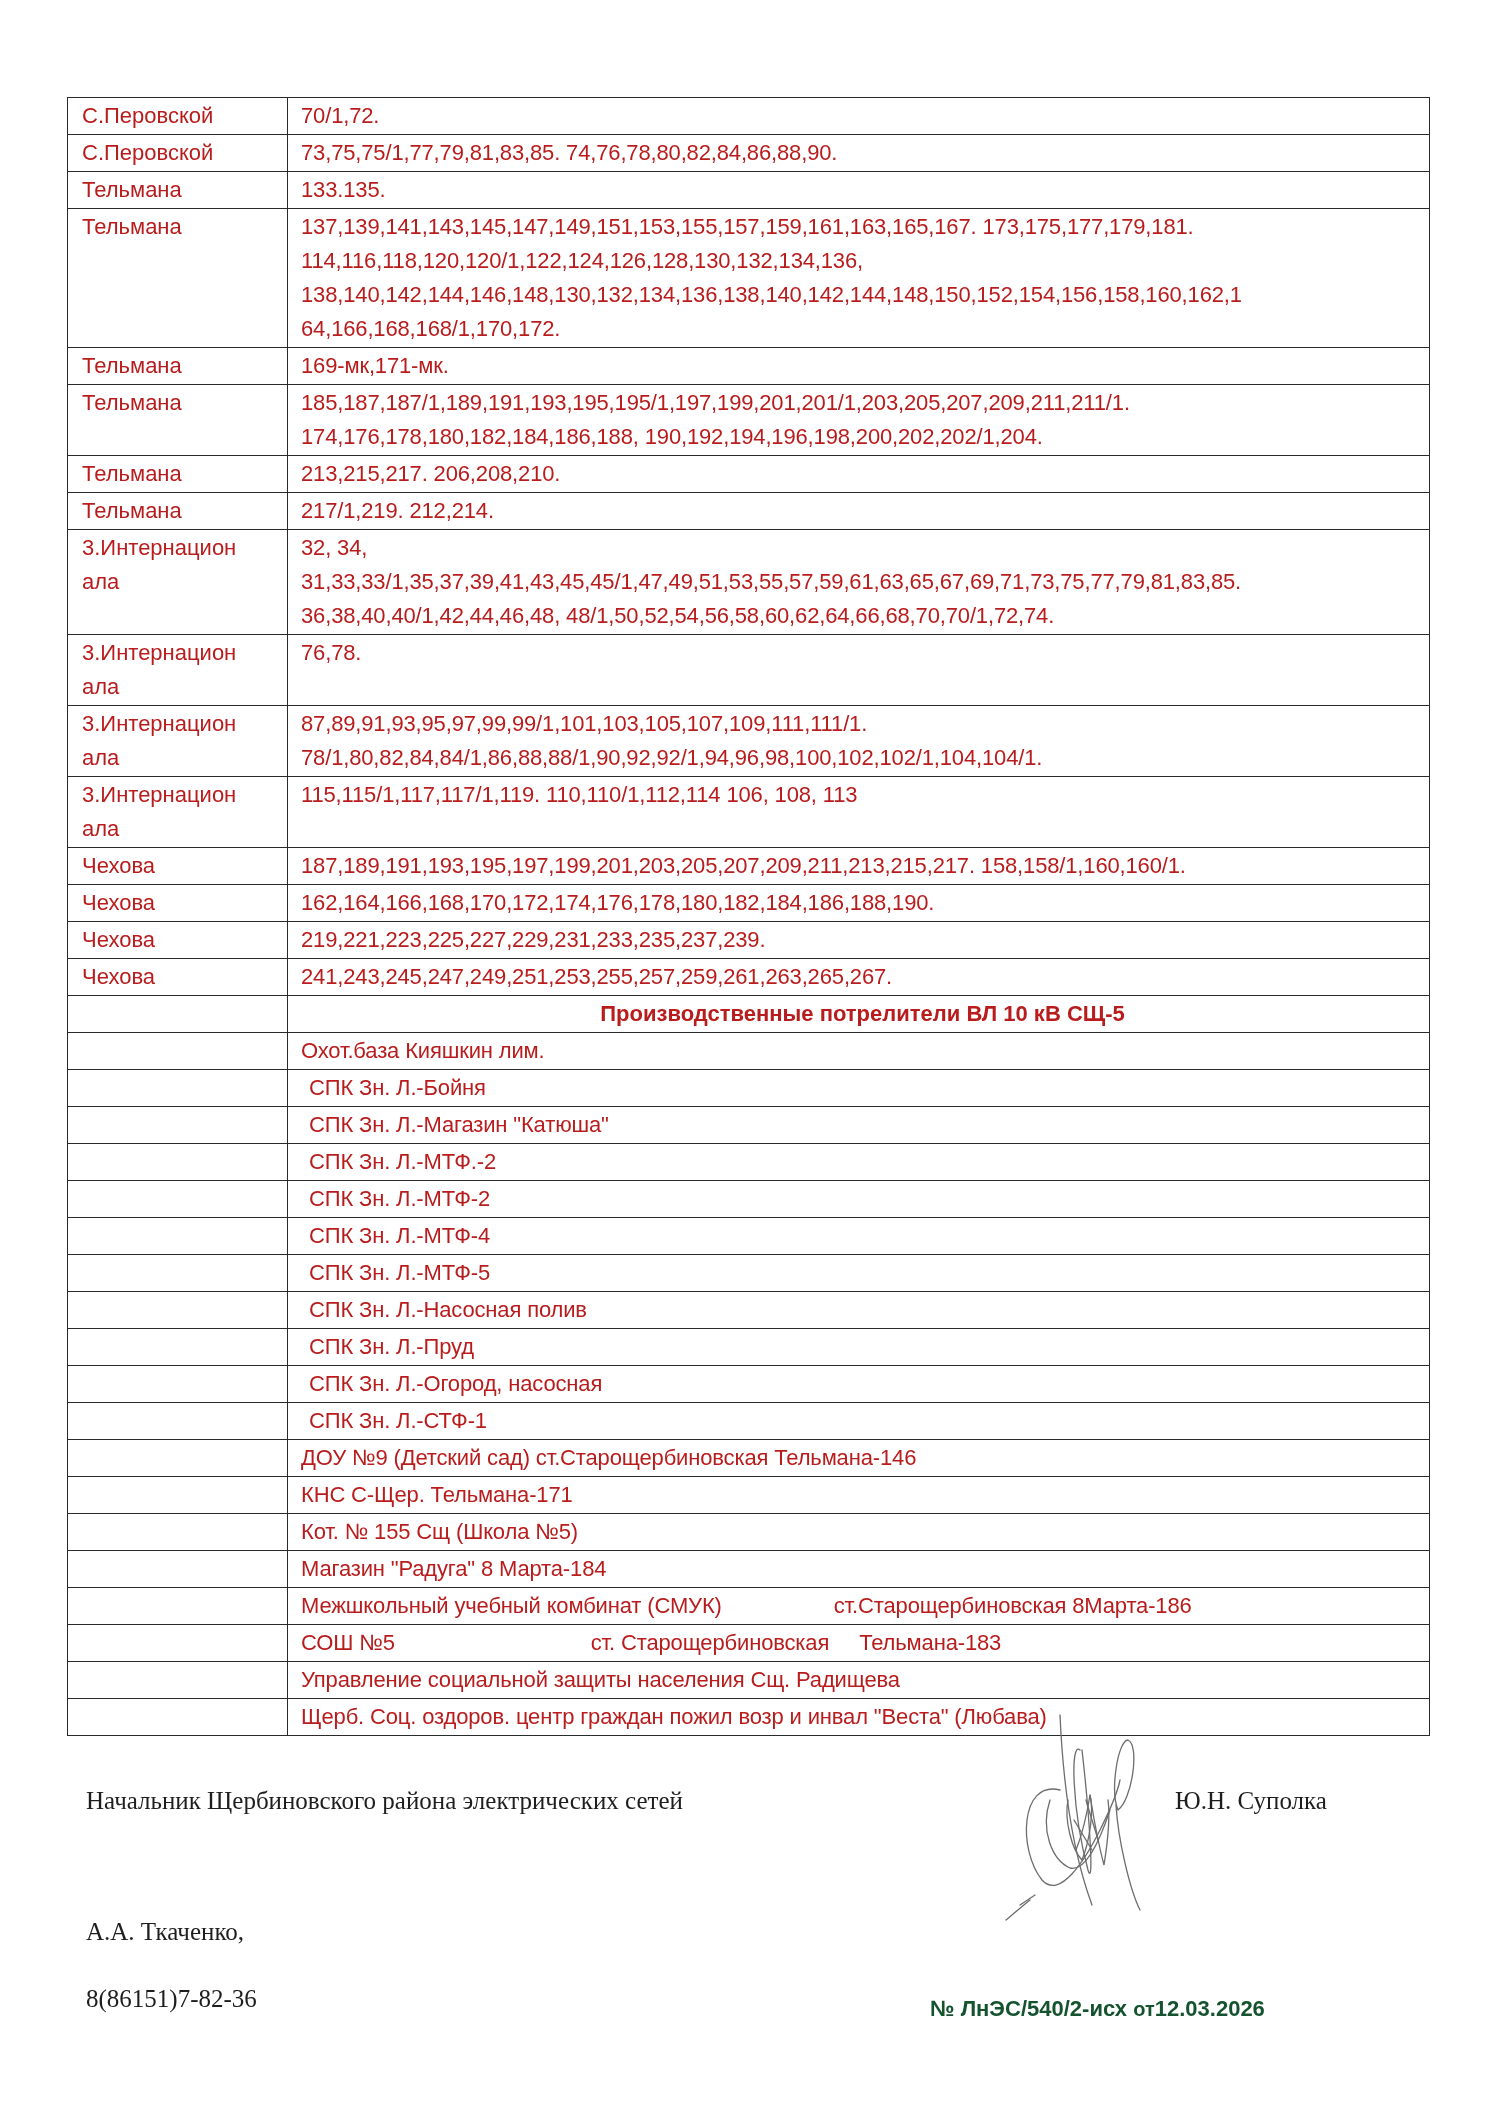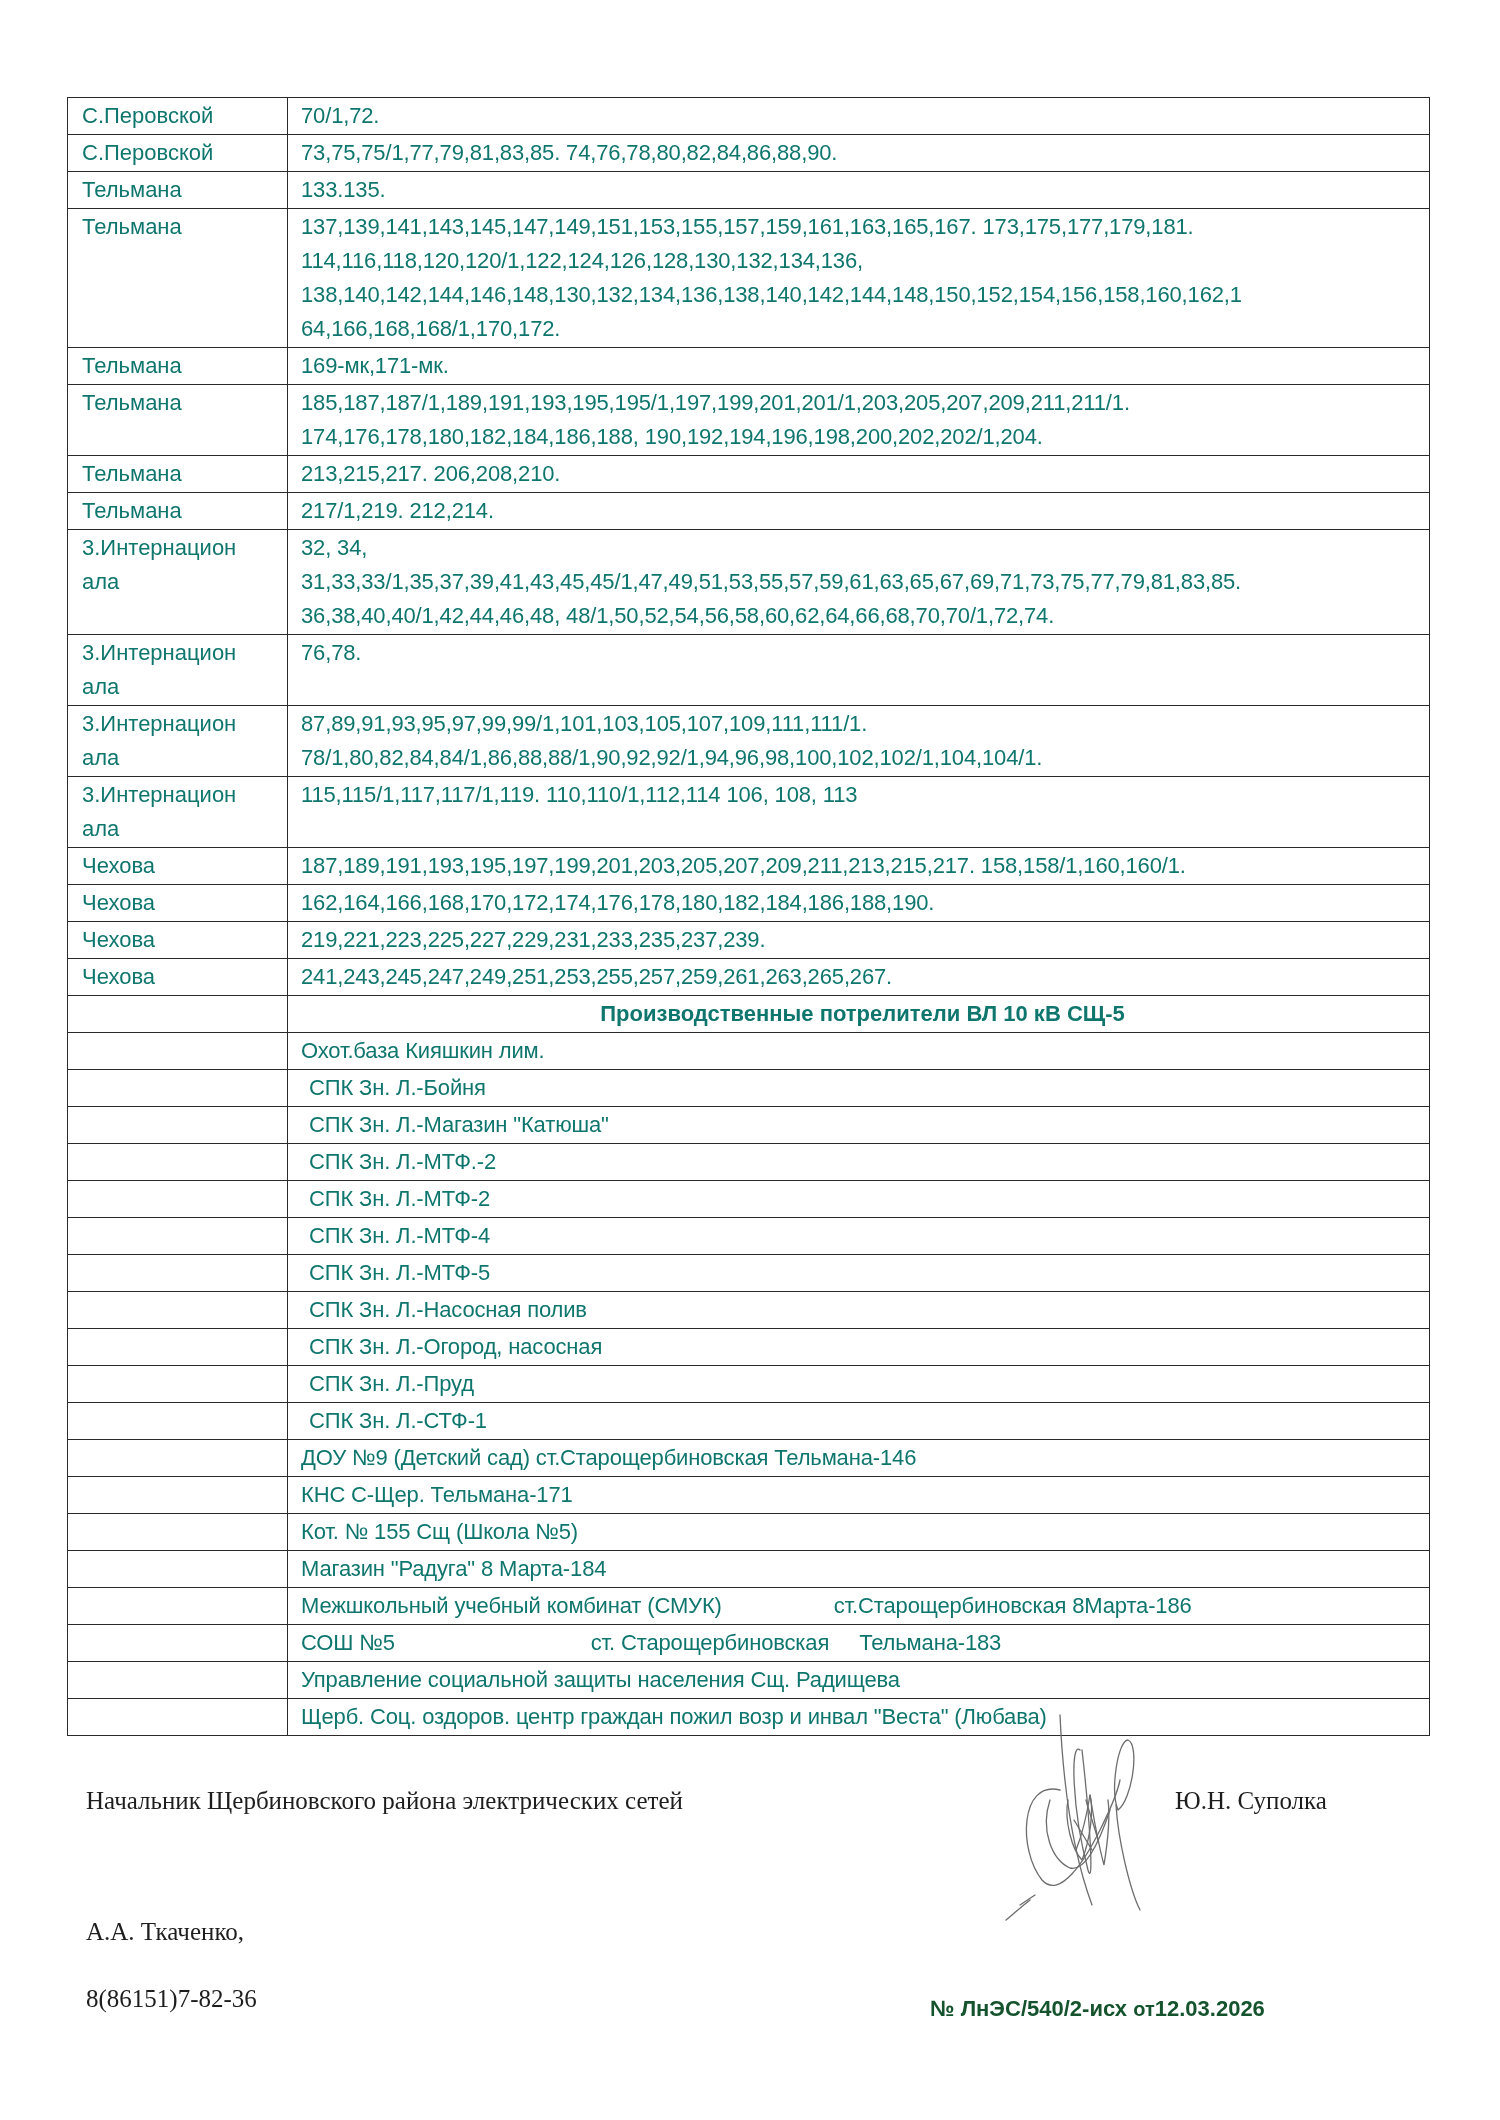--- a/index.html
+++ b/index.html
@@ -12,7 +12,7 @@
     position: absolute; left: 67px; top: 97px; width: 1362px;
     border-collapse: collapse; table-layout: fixed;
     font-family: "Liberation Sans", "DejaVu Sans", sans-serif;
-    font-size: 22px; color: #0f766e;
+    font-size: 22px; color: #b91c1c;
   }
   table.list col.c1 { width: 220px; }
   table.list col.c2 { width: 1142px; }

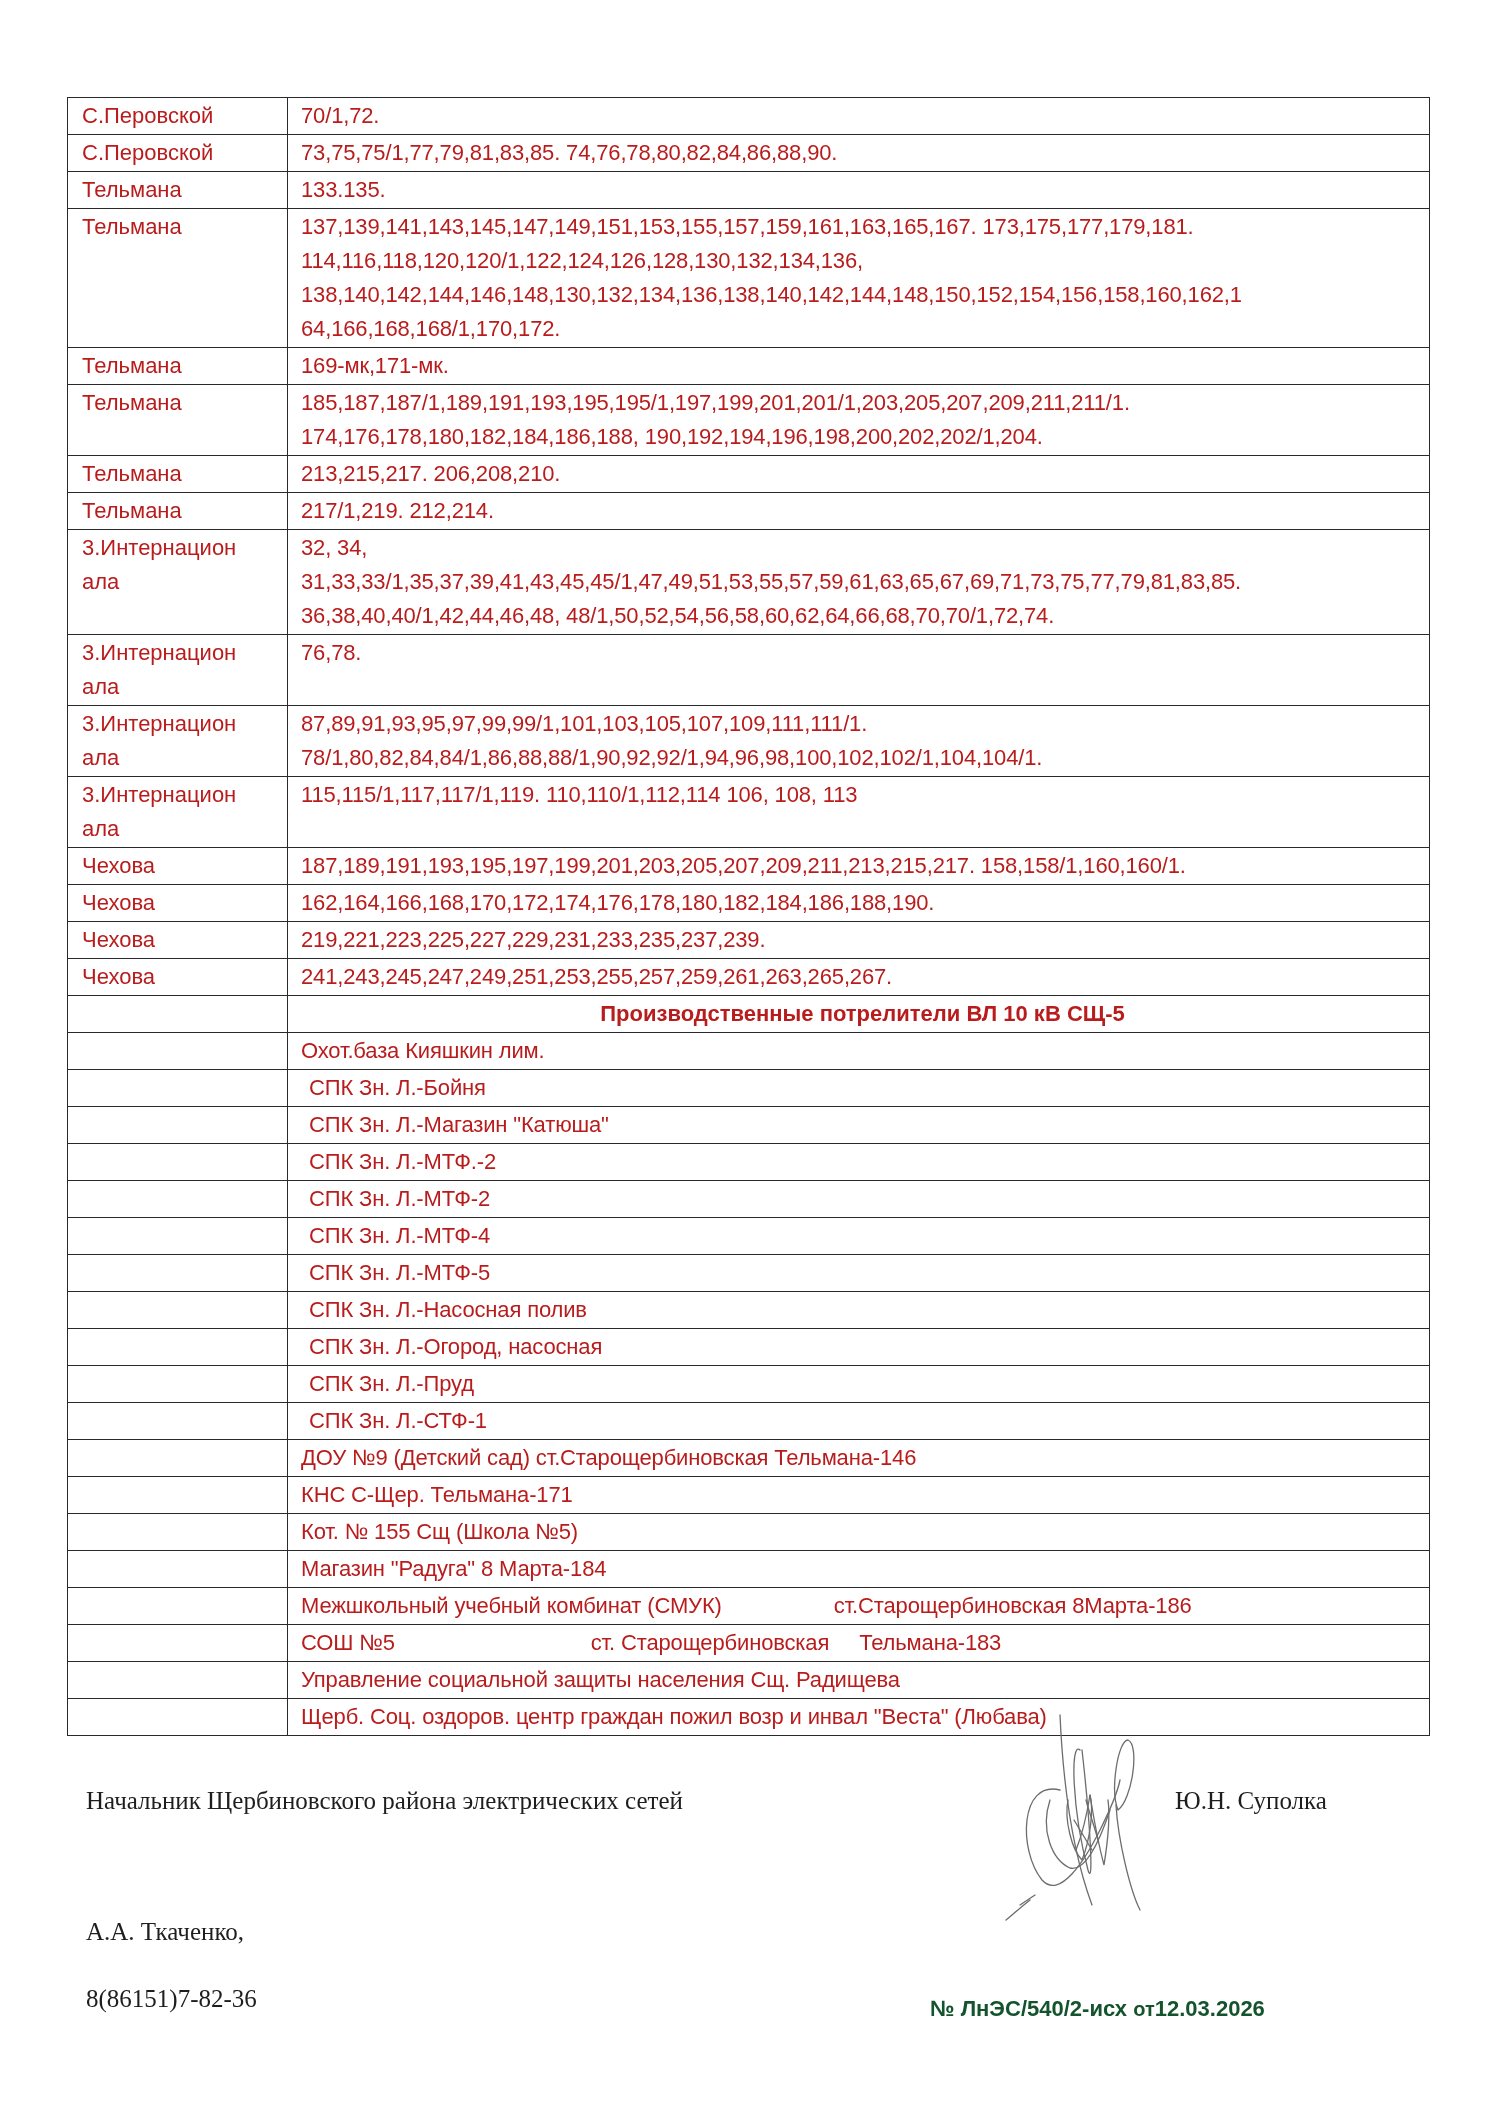--- a/index.html
+++ b/index.html
@@ -245,13 +245,13 @@
         <tr class="single">
           <td></td>
           <td class="addr indent-cell">
+            <span class="line indent">СПК  Зн. Л.-Пруд</span>
+          </td>
+        </tr>
+        <tr class="single">
+          <td></td>
+          <td class="addr indent-cell">
             <span class="line indent">СПК  Зн. Л.-Огород, насосная</span>
-          </td>
-        </tr>
-        <tr class="single">
-          <td></td>
-          <td class="addr indent-cell">
-            <span class="line indent">СПК  Зн. Л.-Пруд</span>
           </td>
         </tr>
         <tr class="single">

